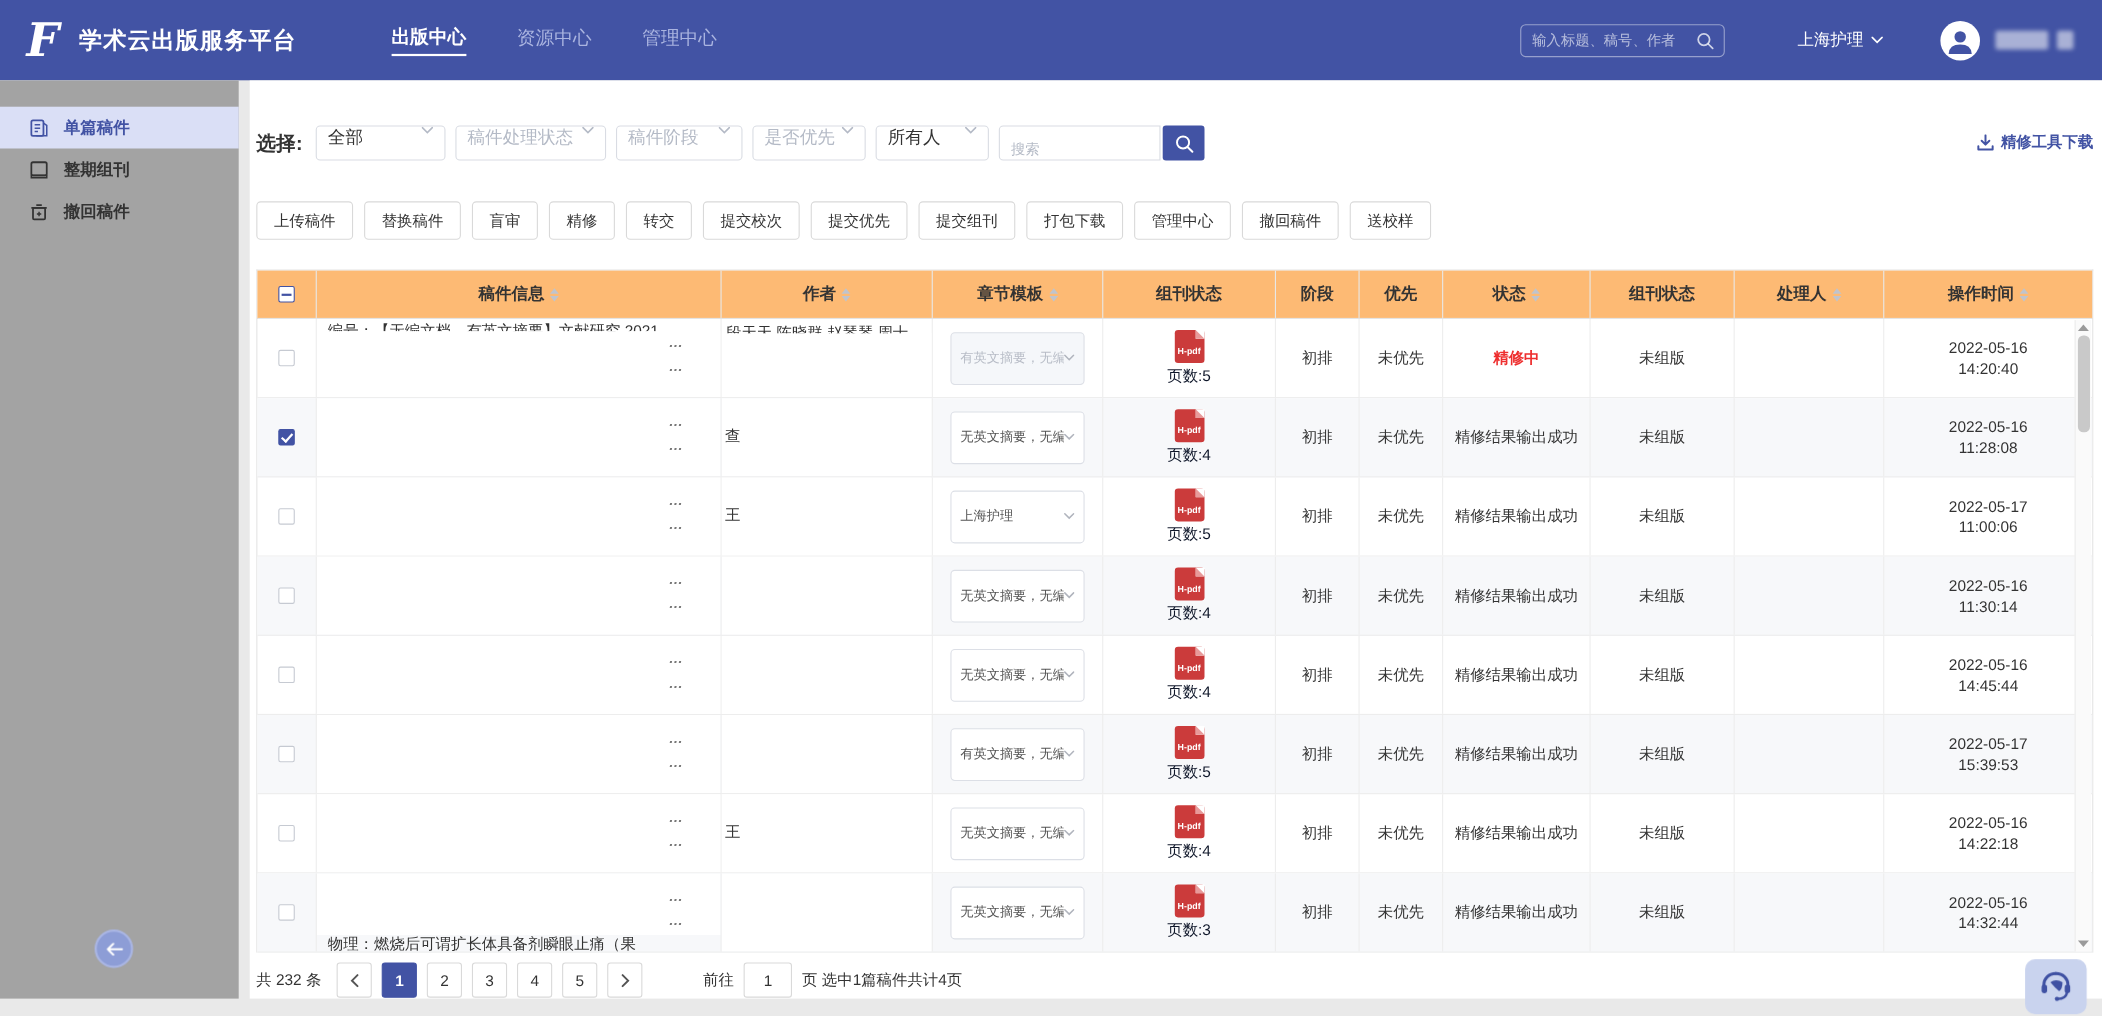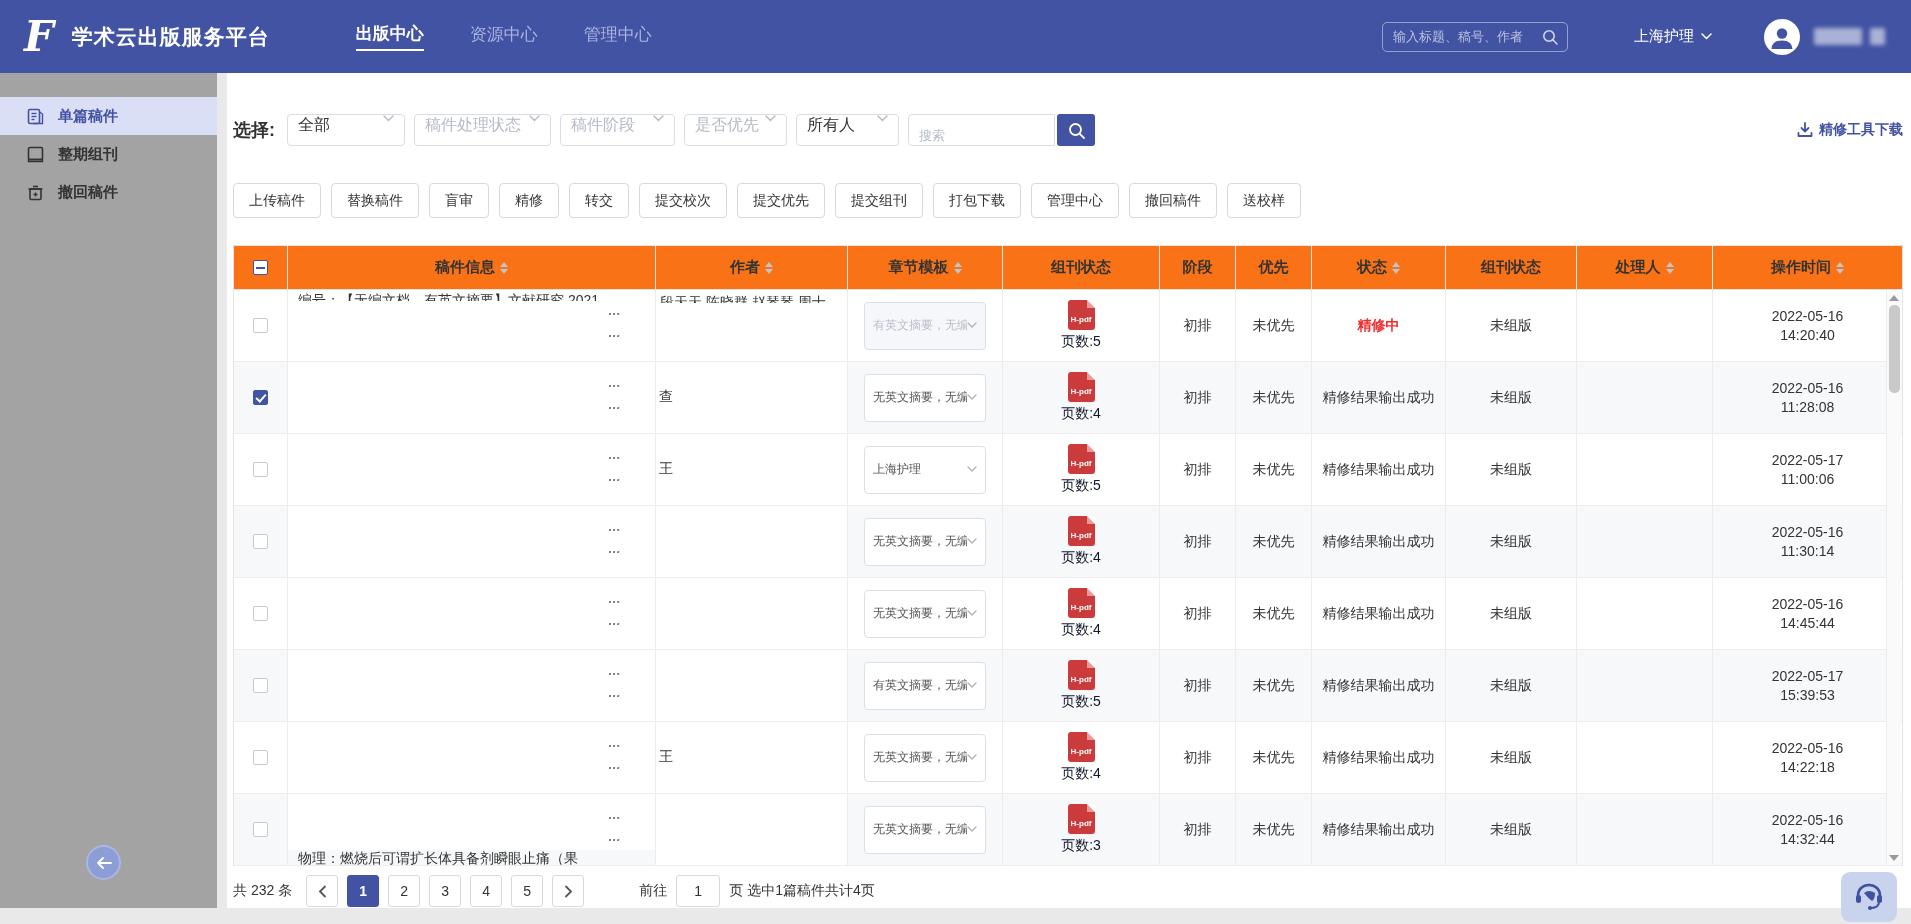--- a/index.html
+++ b/index.html
@@ -48,7 +48,7 @@
   
   .table-wrap { margin-top:27px; position:relative; border:1px solid #e4e4e4; border-bottom:none; }
   .thead-row, .trow { display:grid; grid-template-columns:54px 368px 192px 155px 157px 76px 76px 134px 131px 136px auto; }
-  .thead-row { height:44px; background:#f97316; border-bottom:1px solid #e4e4e4; }
+  .thead-row { height:44px; background:#fdba74; border-bottom:1px solid #e4e4e4; }
   .hcell { display:flex; align-items:center; justify-content:center; gap:5px; font-size:15px; font-weight:bold; color:#333; border-right:1px solid #e8e8e8; }
   .hcell:last-child { border-right:none; }
   .carets { display:flex; flex-direction:column; gap:2px; cursor:pointer; }

